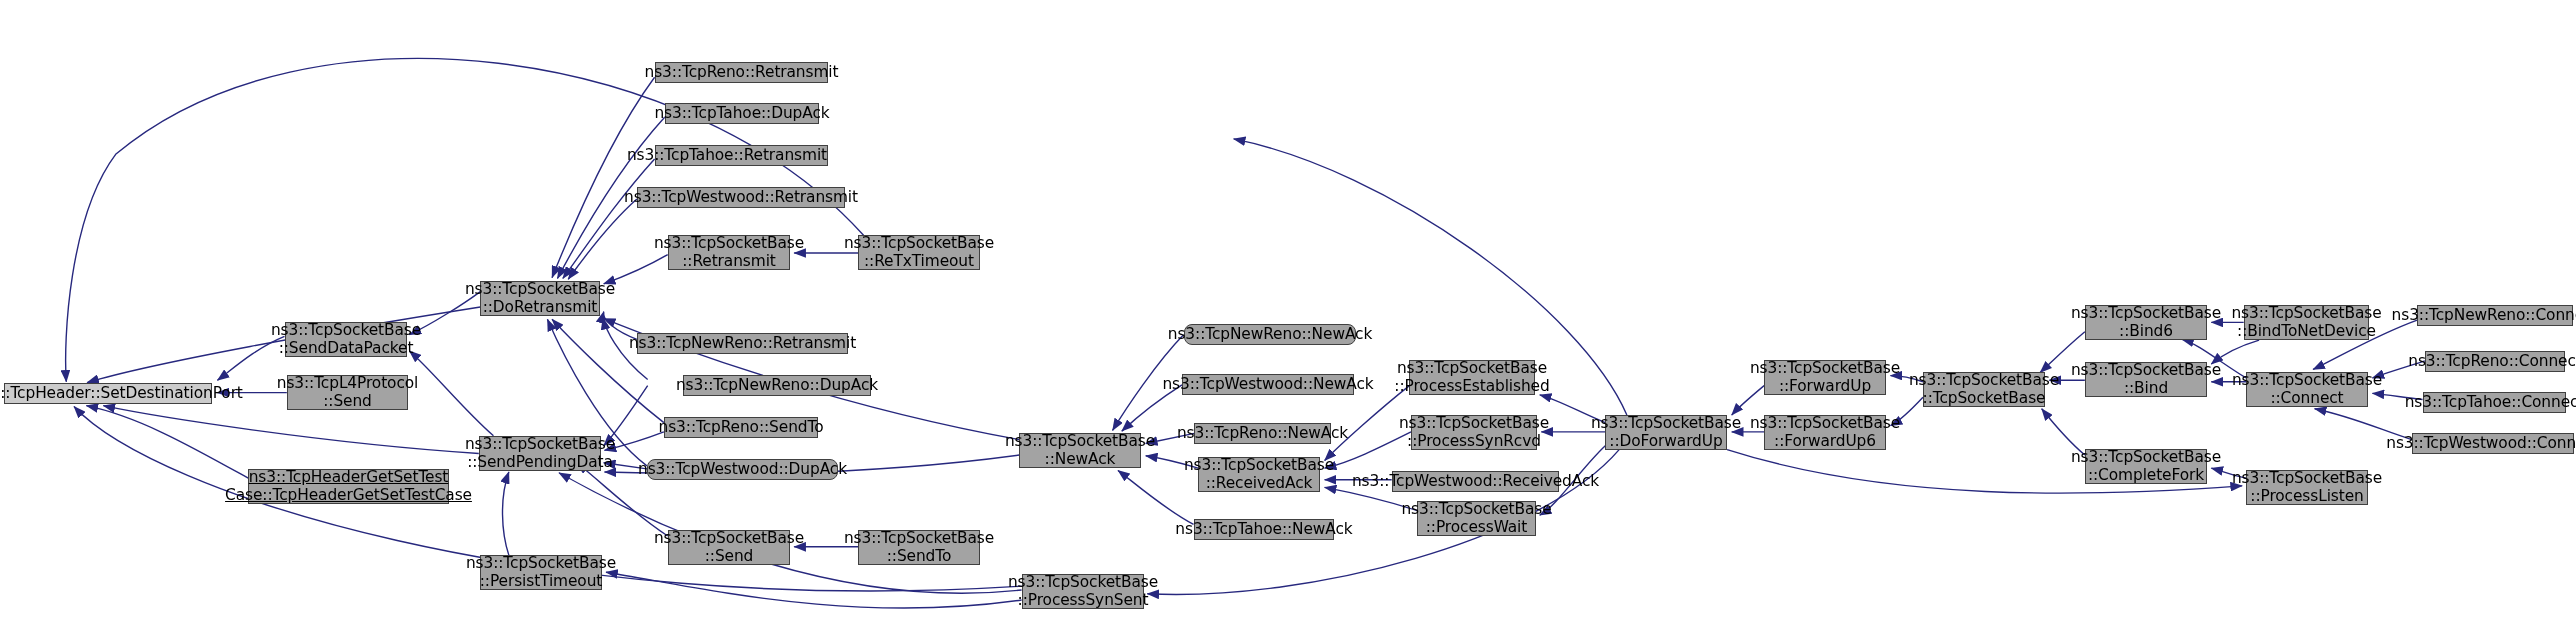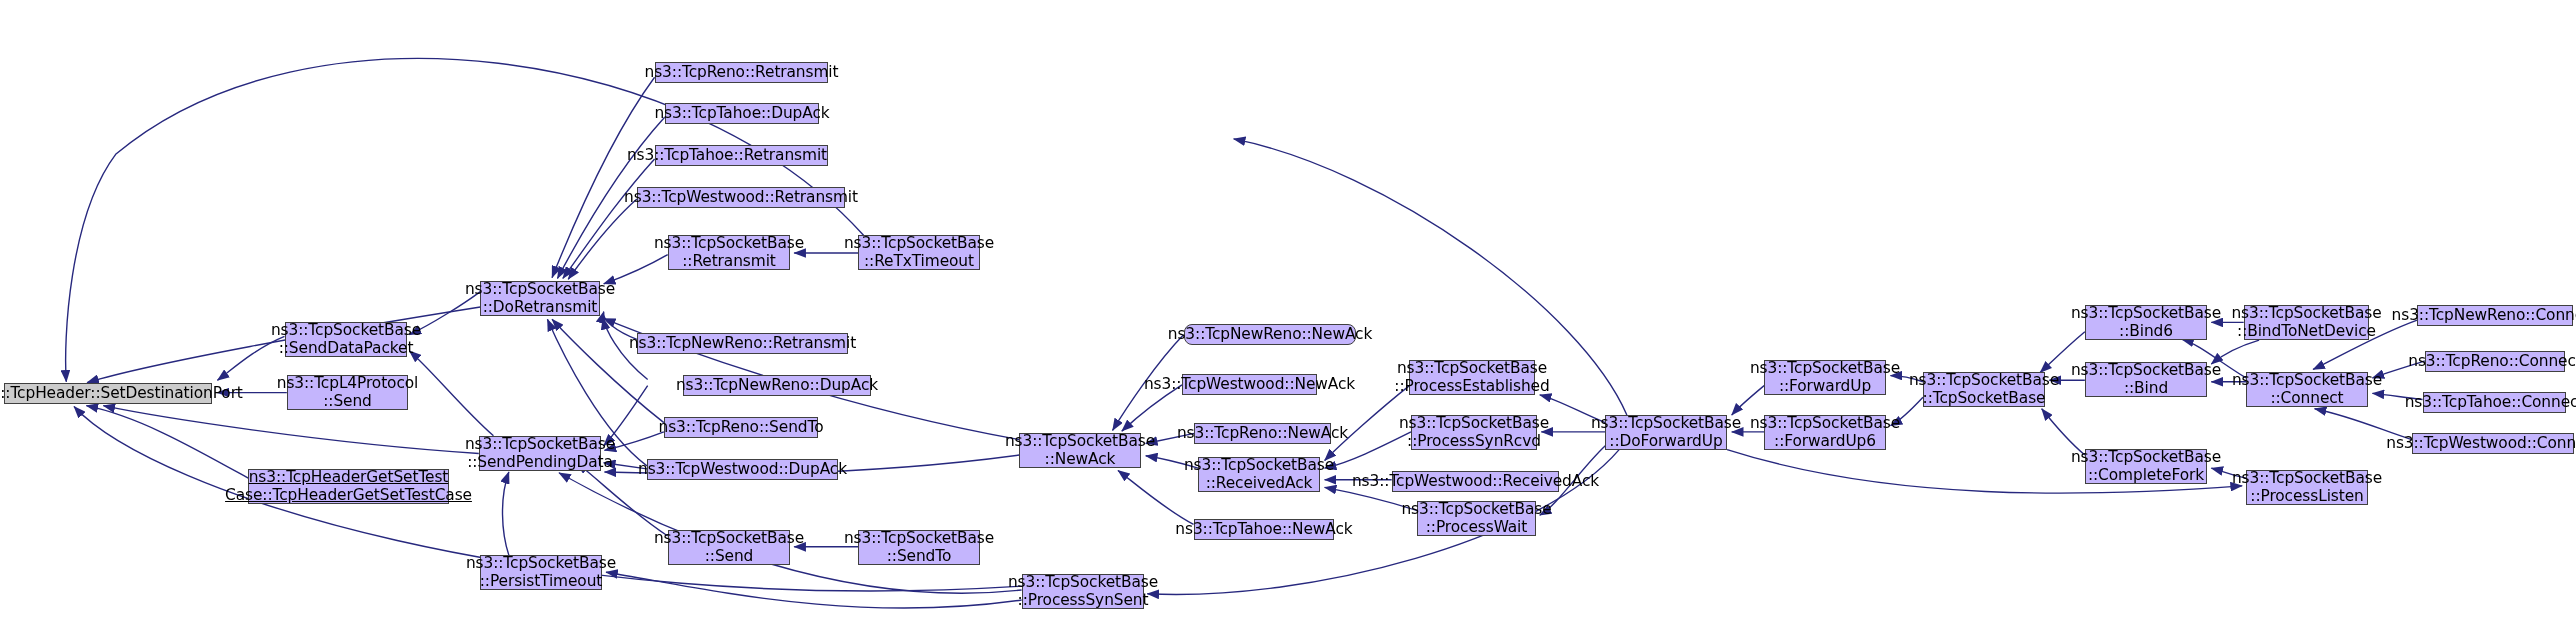--- a/index.html
+++ b/index.html
@@ -16,7 +16,7 @@
     position:absolute;
     box-sizing:border-box;
     border:1.5px solid #404040;
-    background:#c4b5fd;
+    background:#a3a3a3;
     color:#000000;
     display:flex;
     flex-direction:column;

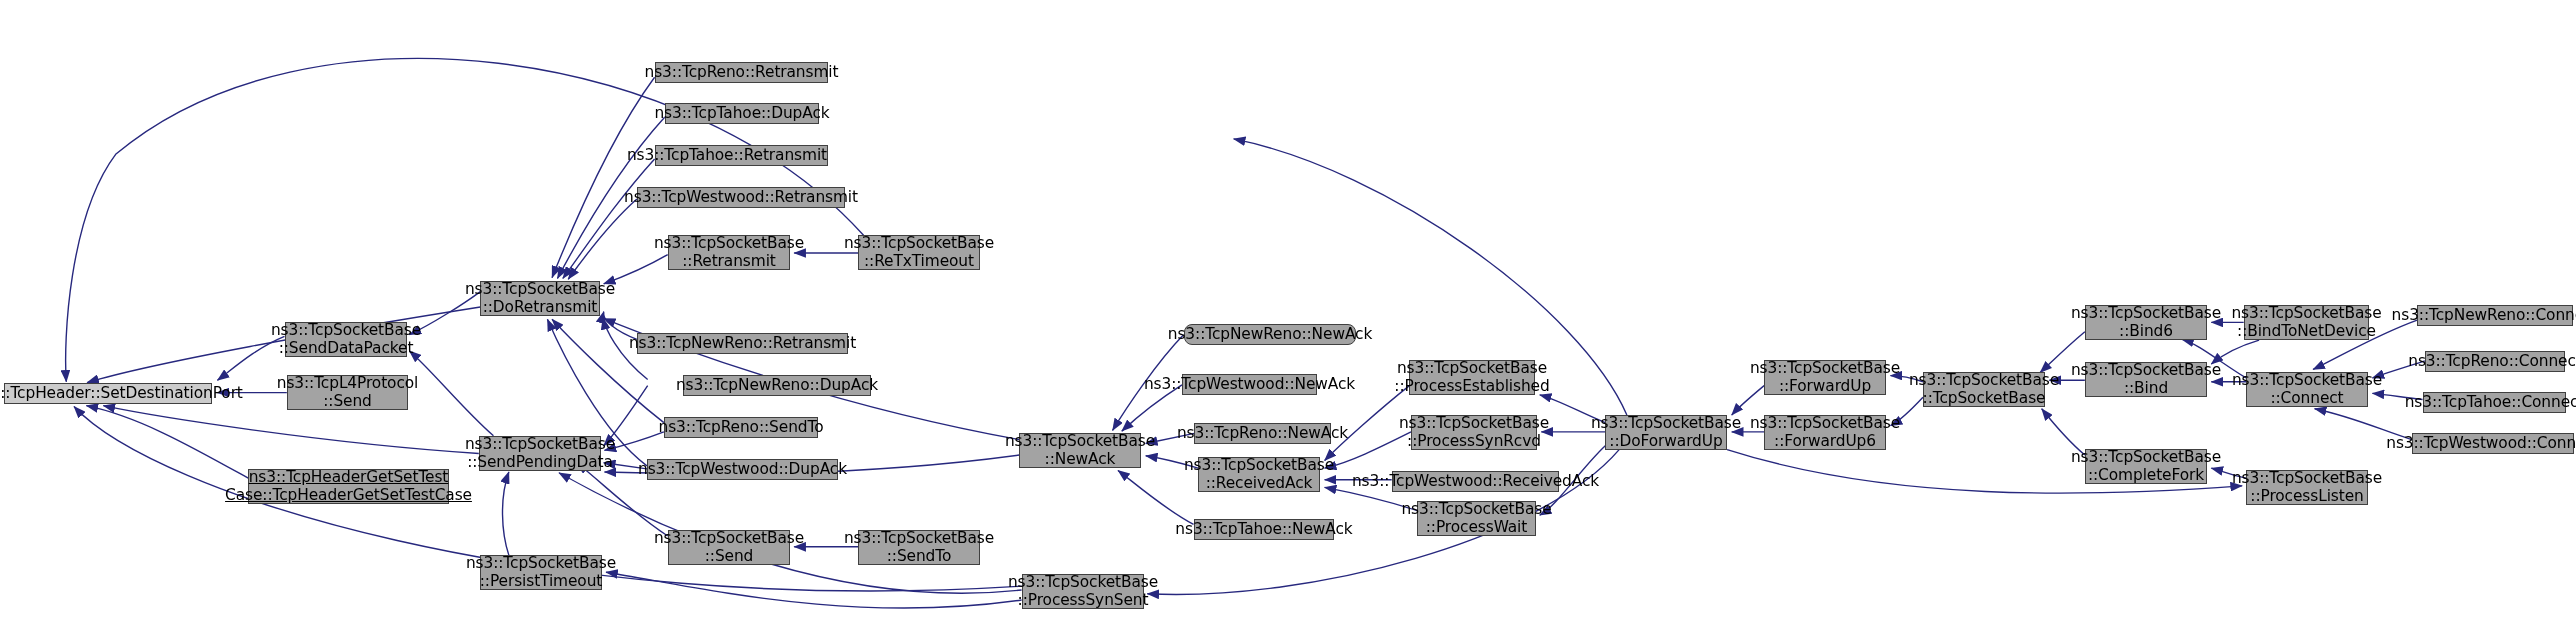--- a/index.html
+++ b/index.html
@@ -131,7 +131,7 @@
       <div class="node" style="left: 1019px; top: 433px; width: 122px; height: 35px;"><span class="l1">ns3::TcpSocketBase</span><span class="l2">::NewAck</span></div>
       <div class="node" style="left: 1022px; top: 574px; width: 122px; height: 35px;"><span class="l1">ns3::TcpSocketBase</span><span class="l2">::ProcessSynSent</span></div>
       <div class="node" style="left: 1184px; top: 324px; width: 172px; height: 21px; border-radius: 8px;"><span class="l1">ns3::TcpNewReno::NewAck</span></div>
-      <div class="node" style="left: 1182px; top: 374px; width: 135px; height: 21px;"><span class="l1">ns3::TcpWestwood::NewAck</span></div>
+      <div class="node" style="left: 1182px; top: 374px; width: 172px; height: 21px;"><span class="l1">ns3::TcpWestwood::NewAck</span></div>
       <div class="node" style="left: 1194px; top: 423px; width: 137px; height: 21px;"><span class="l1">ns3::TcpReno::NewAck</span></div>
       <div class="node" style="left: 1198px; top: 457px; width: 122px; height: 35px;"><span class="l1">ns3::TcpSocketBase</span><span class="l2">::ReceivedAck</span></div>
       <div class="node" style="left: 1194px; top: 519px; width: 140px; height: 21px;"><span class="l1">ns3::TcpTahoe::NewAck</span></div>

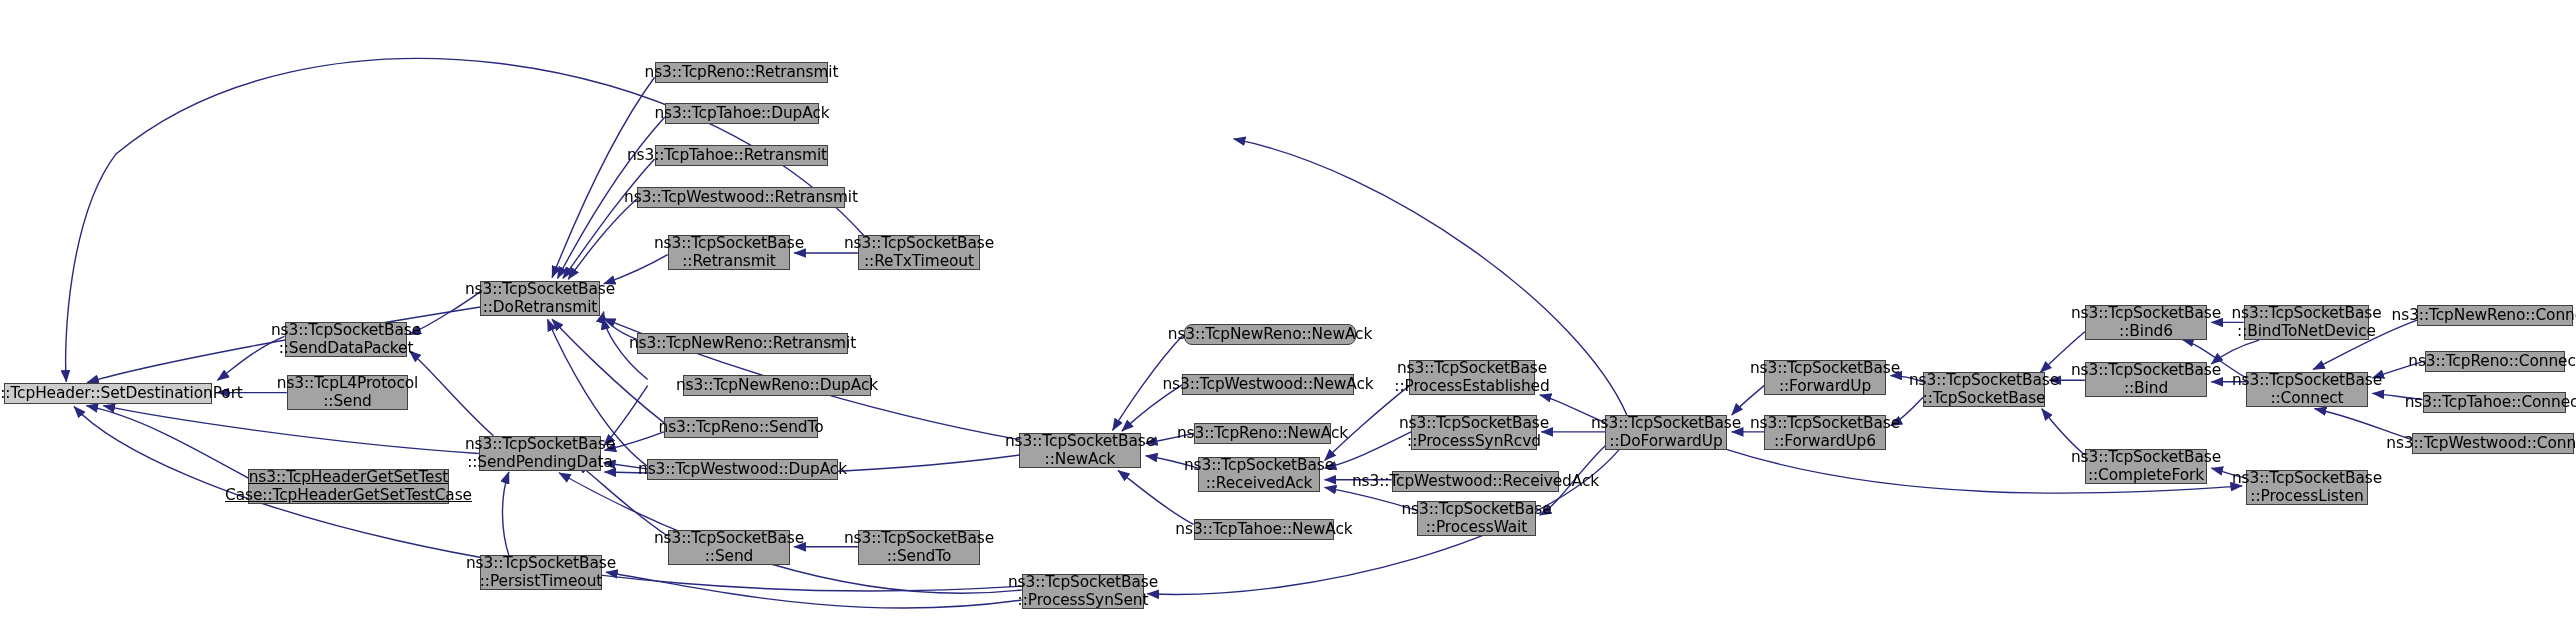--- a/index.html
+++ b/index.html
@@ -125,7 +125,7 @@
       <div class="node" style="left: 637px; top: 333px; width: 211px; height: 21px;"><span class="l1">ns3::TcpNewReno::Retransmit</span></div>
       <div class="node" style="left: 648px; top: 375px; width: 188px; height: 21px; margin-left: 35px;"><span class="l1">ns3::TcpNewReno::DupAck</span></div>
       <div class="node" style="left: 664px; top: 417px; width: 154px; height: 21px;"><span class="l1">ns3::TcpReno::SendTo</span></div>
-      <div class="node" style="left: 647px; top: 459px; width: 191px; height: 21px;"><span class="l1">ns3::TcpWestwood::DupAck</span></div>
+      <div class="node" style="left: 647px; top: 459px; width: 191px; height: 21px; border-radius: 8px;"><span class="l1">ns3::TcpWestwood::DupAck</span></div>
       <div class="node" style="left: 668px; top: 530px; width: 122px; height: 35px;"><span class="l1">ns3::TcpSocketBase</span><span class="l2">::Send</span></div>
       <div class="node" style="left: 858px; top: 530px; width: 122px; height: 35px;"><span class="l1">ns3::TcpSocketBase</span><span class="l2">::SendTo</span></div>
       <div class="node" style="left: 1019px; top: 433px; width: 122px; height: 35px;"><span class="l1">ns3::TcpSocketBase</span><span class="l2">::NewAck</span></div>

